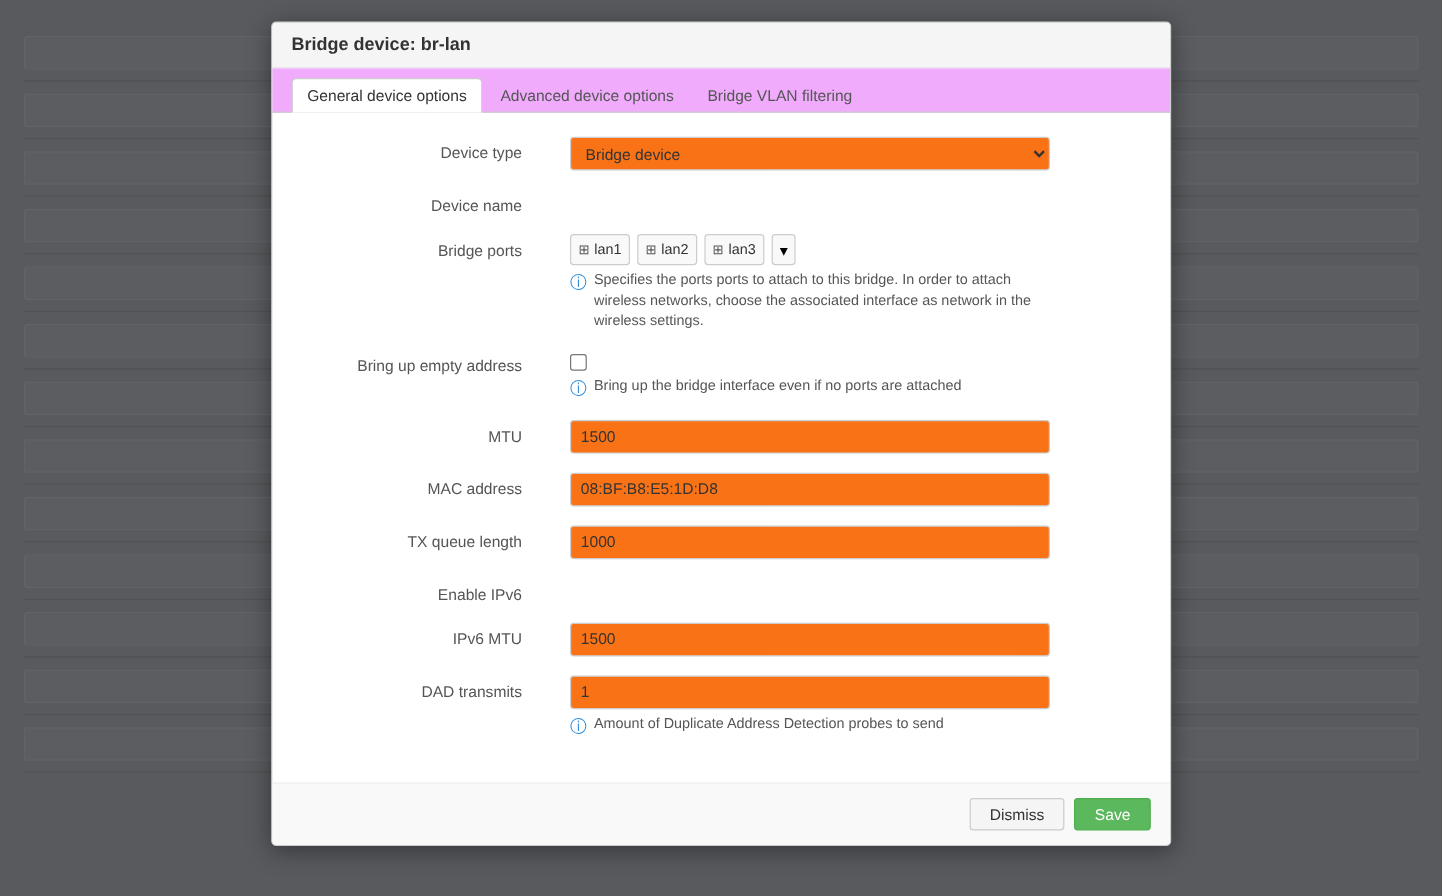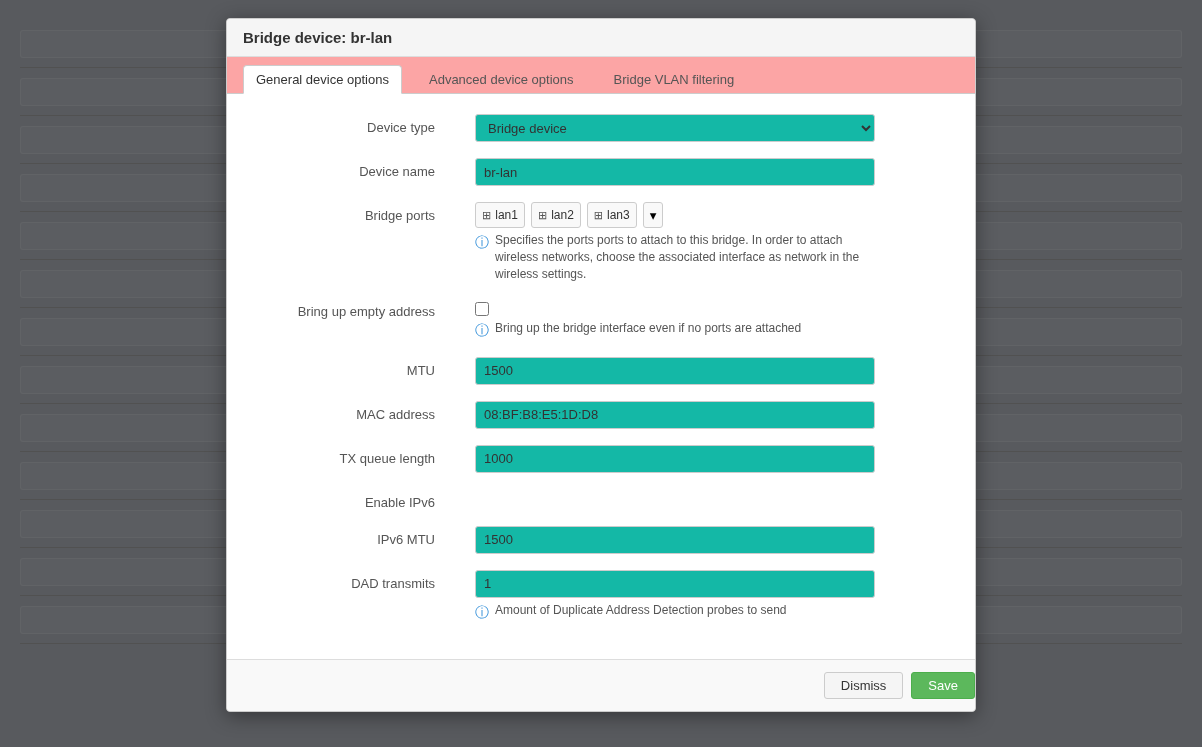--- a/index.html
+++ b/index.html
@@ -82,8 +82,8 @@
       display: flex;
       padding: 8px 16px 0;
       border-bottom: 1px solid #ccc;
-      background: #fca5a5;
-      gap: 14px;
+      background: #f0abfc;
+      gap: 2px;
     }
 
     .tab {

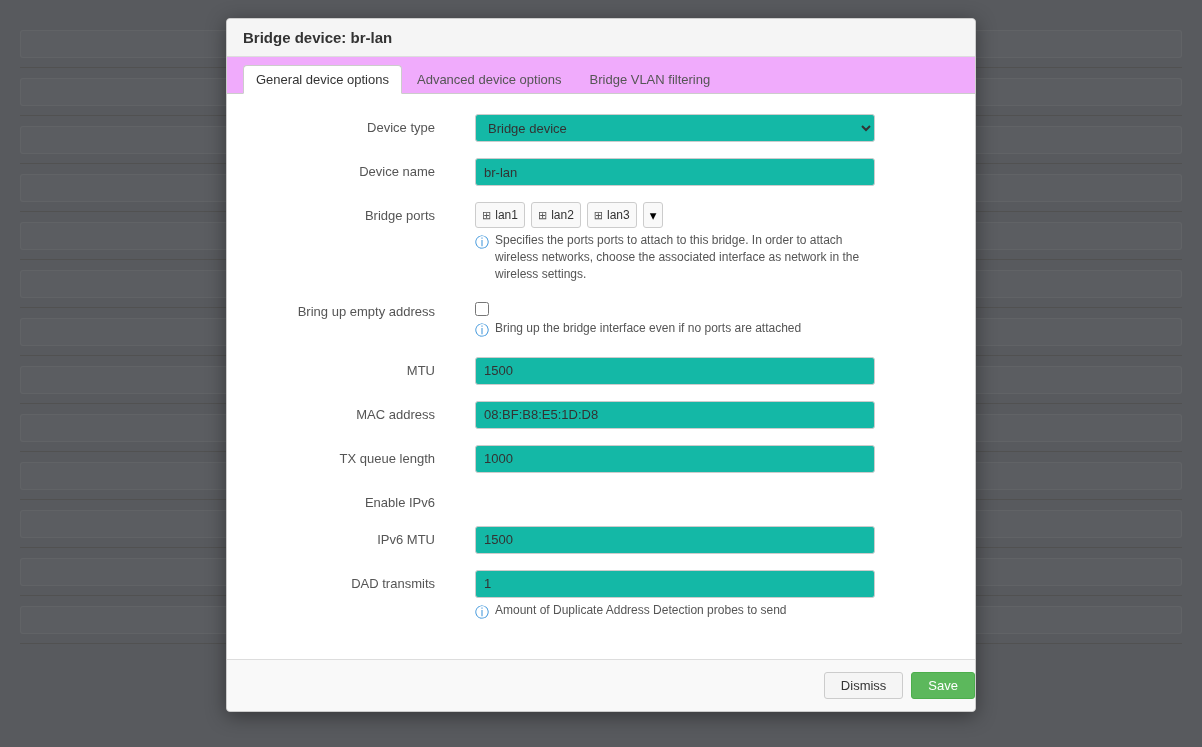--- a/index.html
+++ b/index.html
@@ -144,7 +144,7 @@
       font-size: 13px;
       height: 28px;
       color: #333;
-      background: #14b8a6;
+      background: #f97316;
     }
 
     select.form-control {

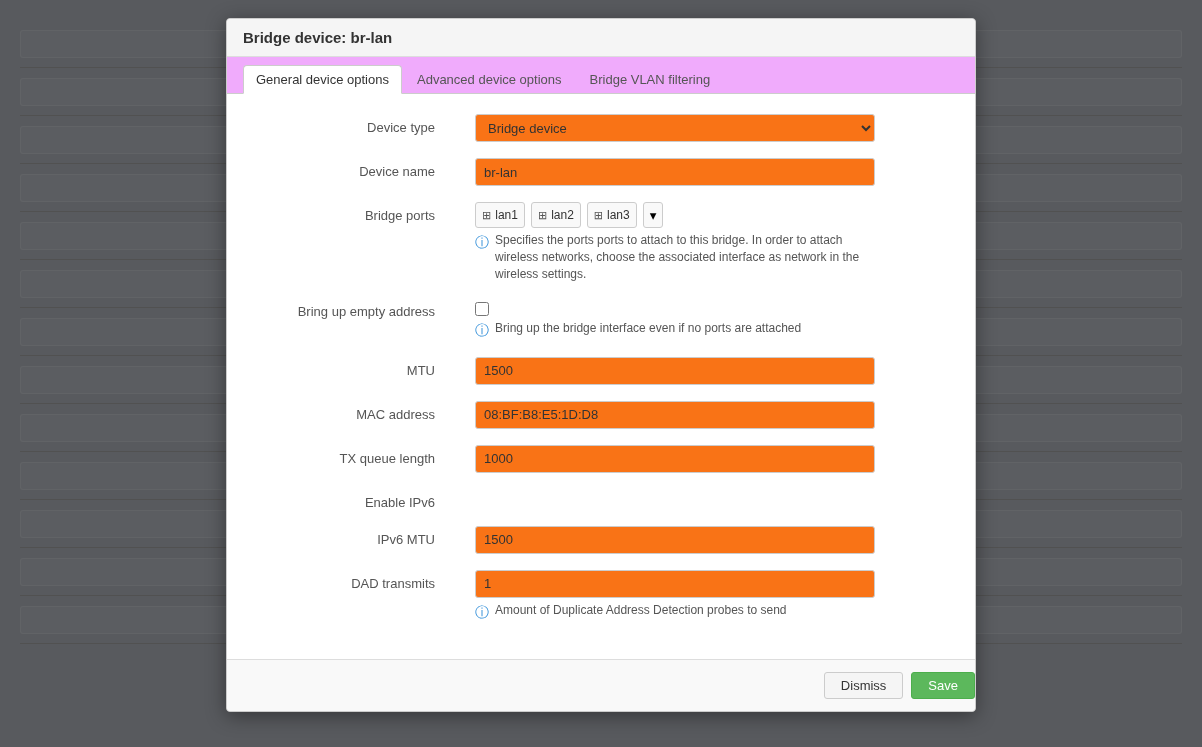--- a/index.html
+++ b/index.html
@@ -331,9 +331,6 @@
 
       <div class="form-row">
         <label class="form-label">Device name</label>
-        <div class="form-control-wrap">
-          <input type="text" class="form-control" value="br-lan" style="">
-        </div>
       </div>
 
       <div class="form-row">

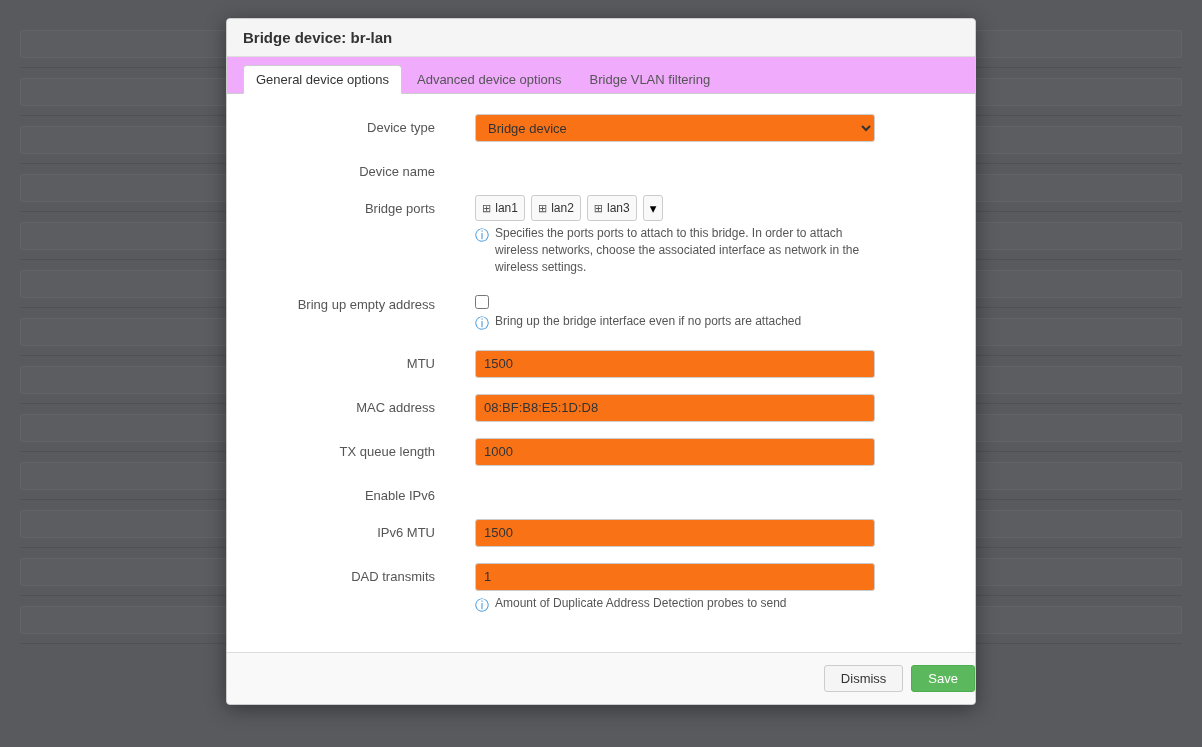--- a/index.html
+++ b/index.html
@@ -226,7 +226,7 @@
       display: flex;
       justify-content: flex-end;
       gap: 8px;
-      padding: 12px 0;
+      padding: 12px 16px;
       border-top: 1px solid #ddd;
       background: #f9f9f9;
       border-radius: 0 0 4px 4px;

